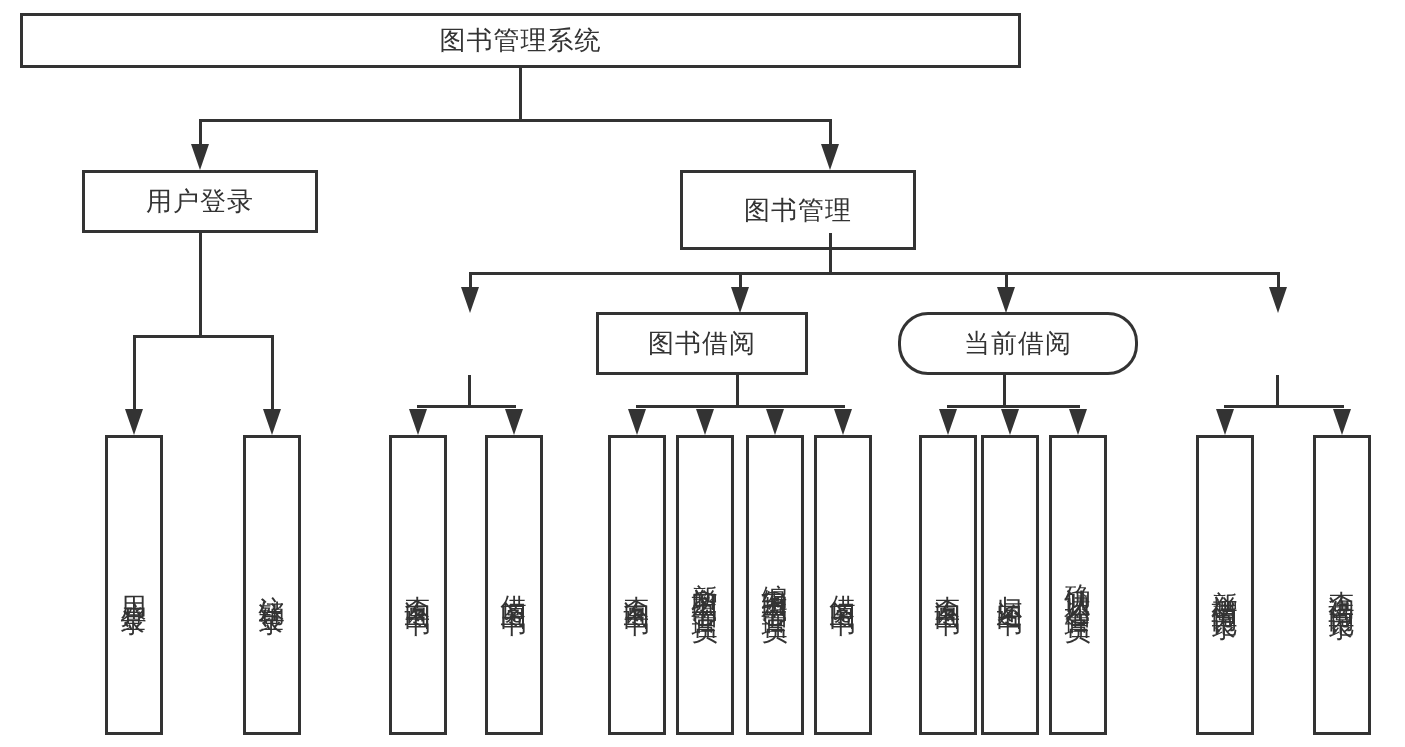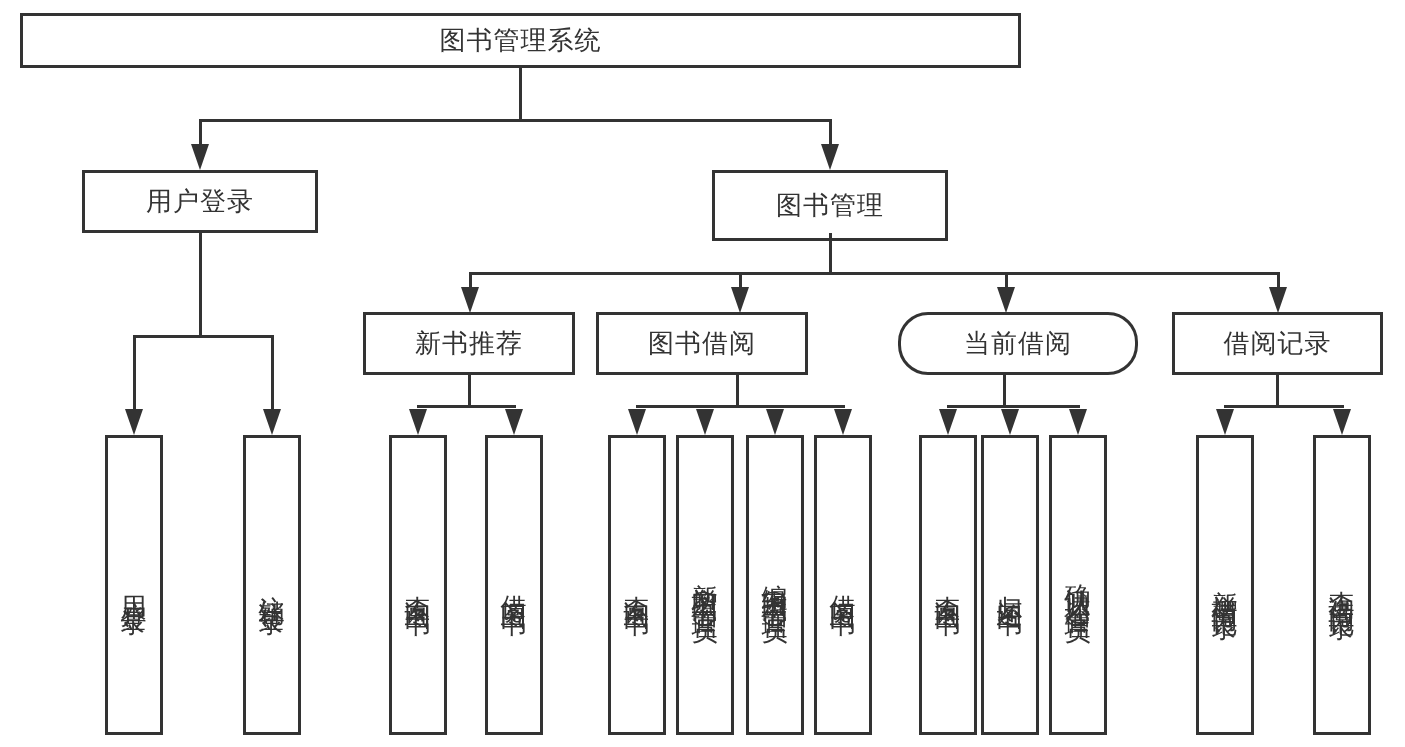--- a/index.html
+++ b/index.html
@@ -59,7 +59,7 @@
   <div class="box" style="left:82px; top:170px; width:236px; height:63px;">
     <span>用户登录</span>
   </div>
-  <div class="box" style="left:712px; top:170px; width:236px; height:71px;">
+  <div class="box" style="left:680px; top:170px; width:236px; height:80px;">
     <span>图书管理</span>
   </div>
 

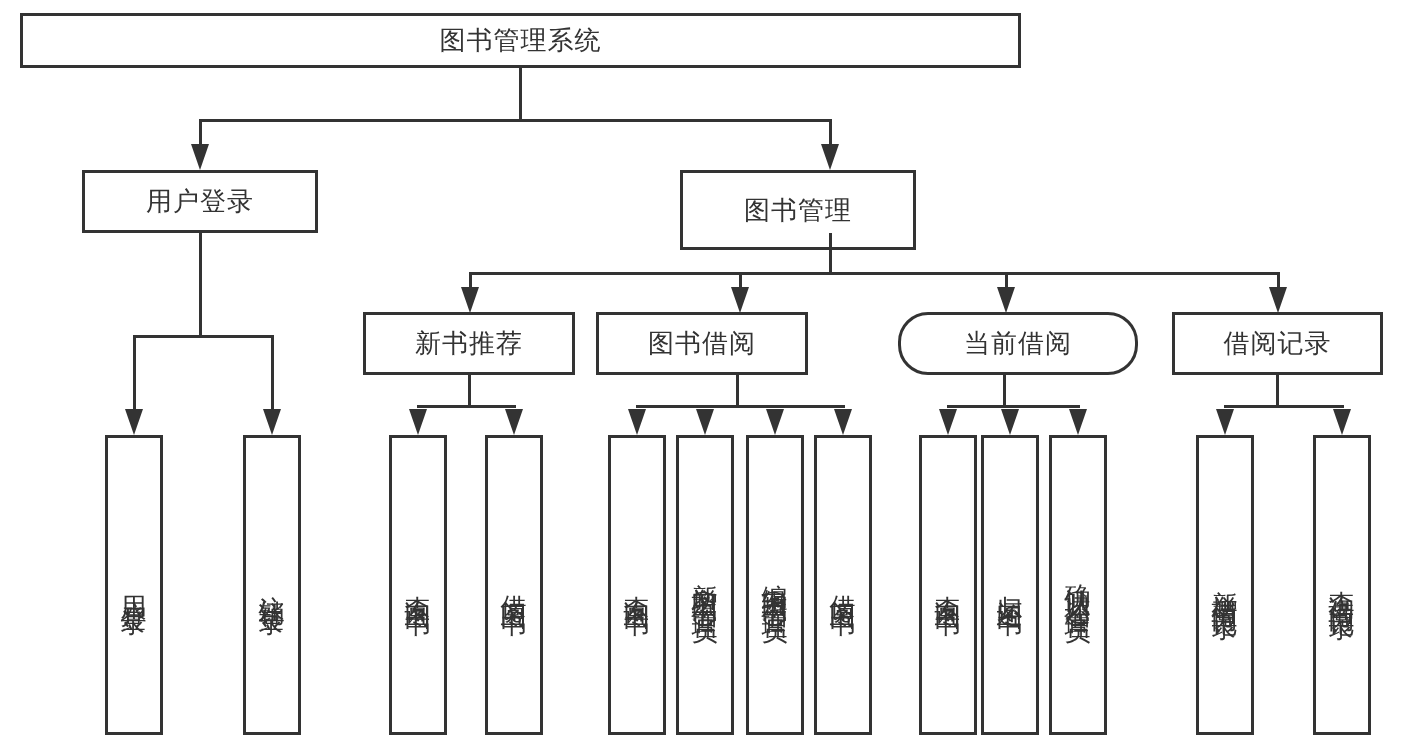--- a/index.html
+++ b/index.html
@@ -81,9 +81,6 @@
   <div class="vl" style="left:1277px; top:272px; height:18px;"></div>
   <div class="arr" style="left:1269px; top:287px;"></div>
 
-  <div class="box" style="left:363px; top:312px; width:212px; height:63px;">
-    <span>新书推荐</span>
-  </div>
   <div class="box" style="left:596px; top:312px; width:212px; height:63px;">
     <span>图书借阅</span>
   </div>

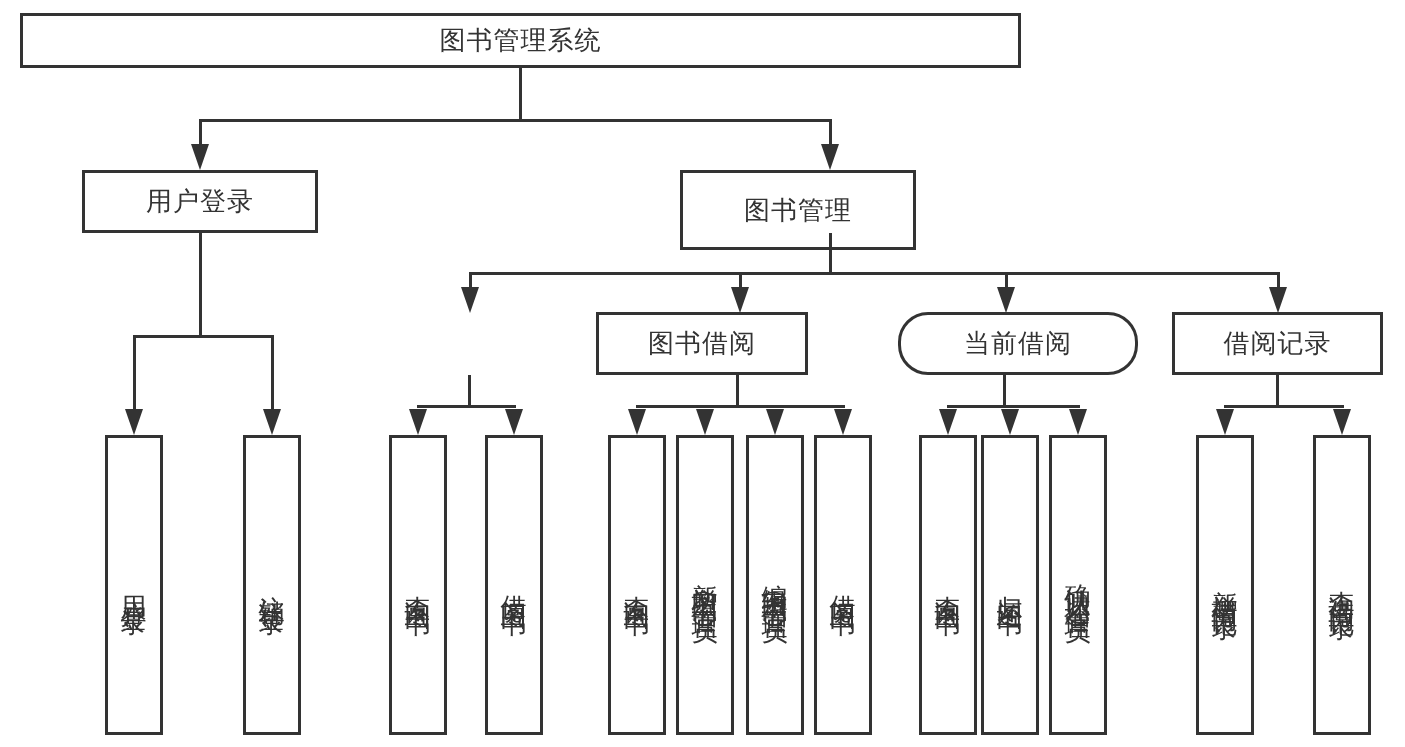--- a/index.html
+++ b/index.html
@@ -87,9 +87,6 @@
   <div class="box" style="left:898px; top:312px; width:240px; height:63px;border-radius:30px;">
     <span>当前借阅</span>
   </div>
-  <div class="box" style="left:1172px; top:312px; width:211px; height:63px;">
-    <span>借阅记录</span>
-  </div>
 
   <div class="vl" style="left:468px; top:375px; height:32px;"></div>
   <div class="hl" style="left:417px; top:405px; width:99px;"></div>

